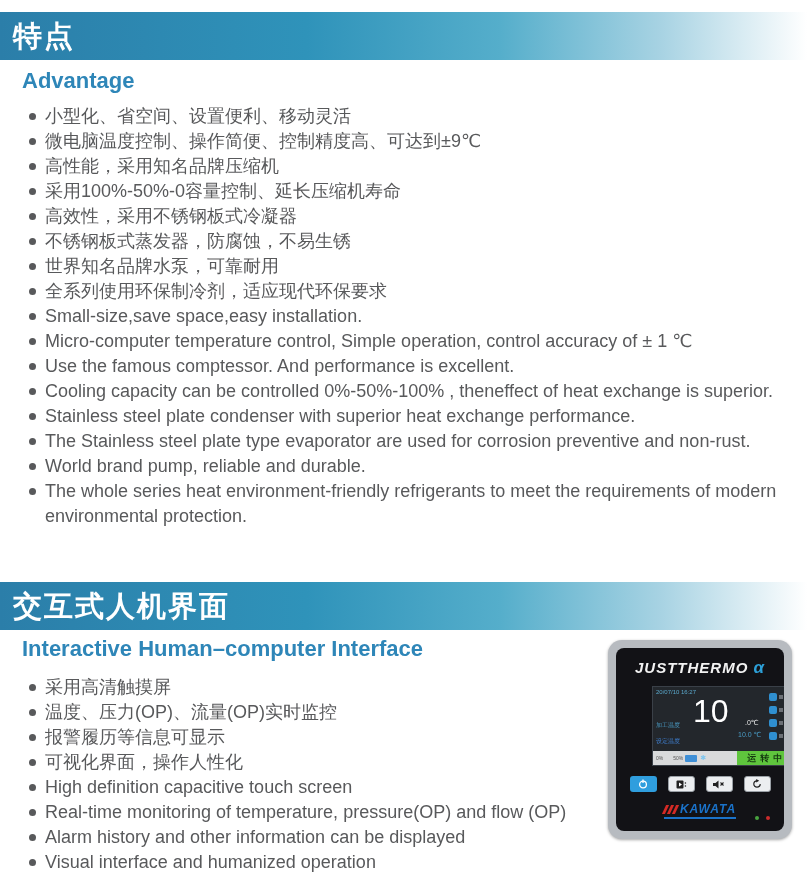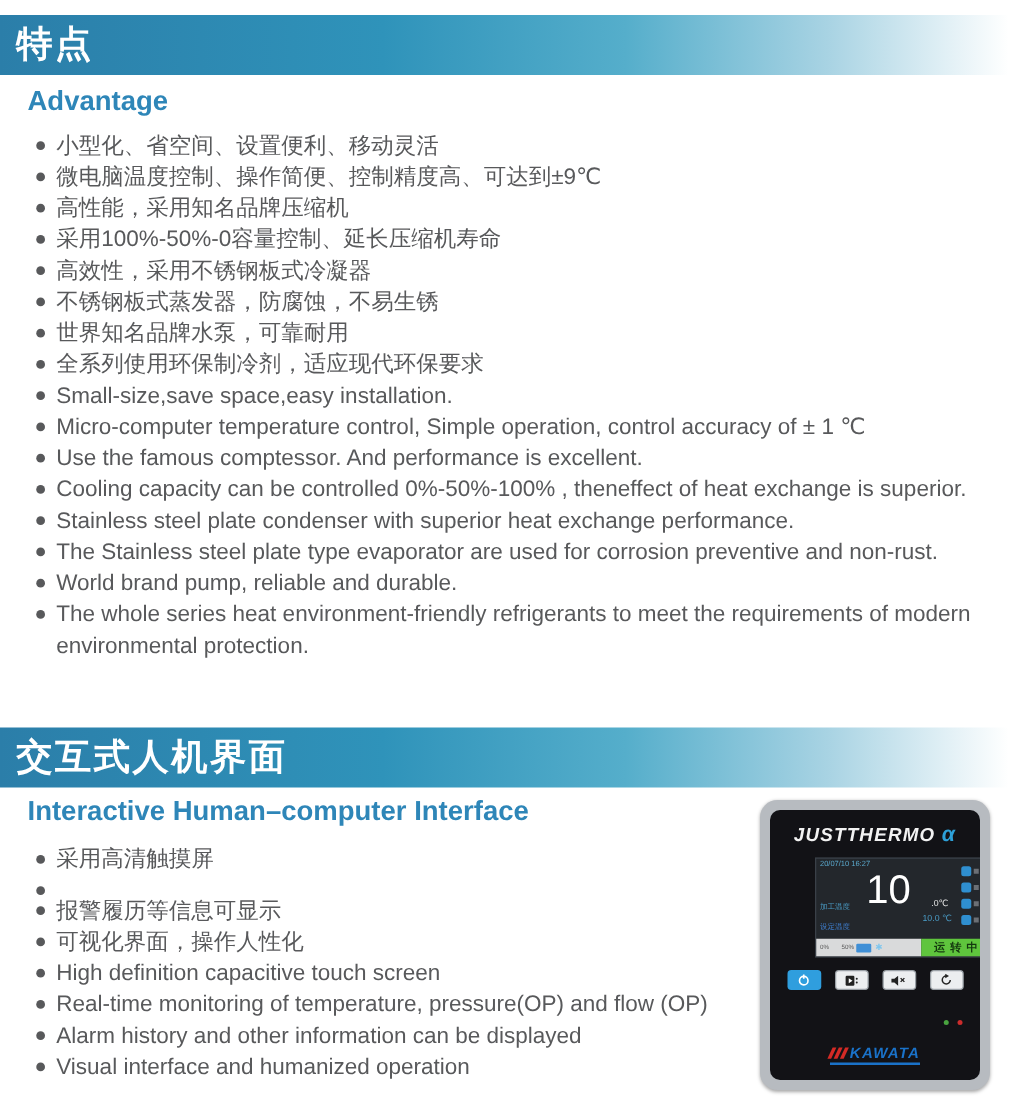--- a/index.html
+++ b/index.html
@@ -28,7 +28,7 @@
                 background:#58595b;margin:9px 9px 0 2px;}
 
   
-  #device{position:absolute;left:608px;top:640px;width:184px;height:232px;
+  #device{position:absolute;left:608px;top:640px;width:184px;height:199px;
           background:#b7bbc0;border-radius:14px;
           box-shadow:0 1px 3px rgba(0,0,0,.35);}
   #device-inner{position:absolute;left:8px;top:8px;right:8px;bottom:8px;

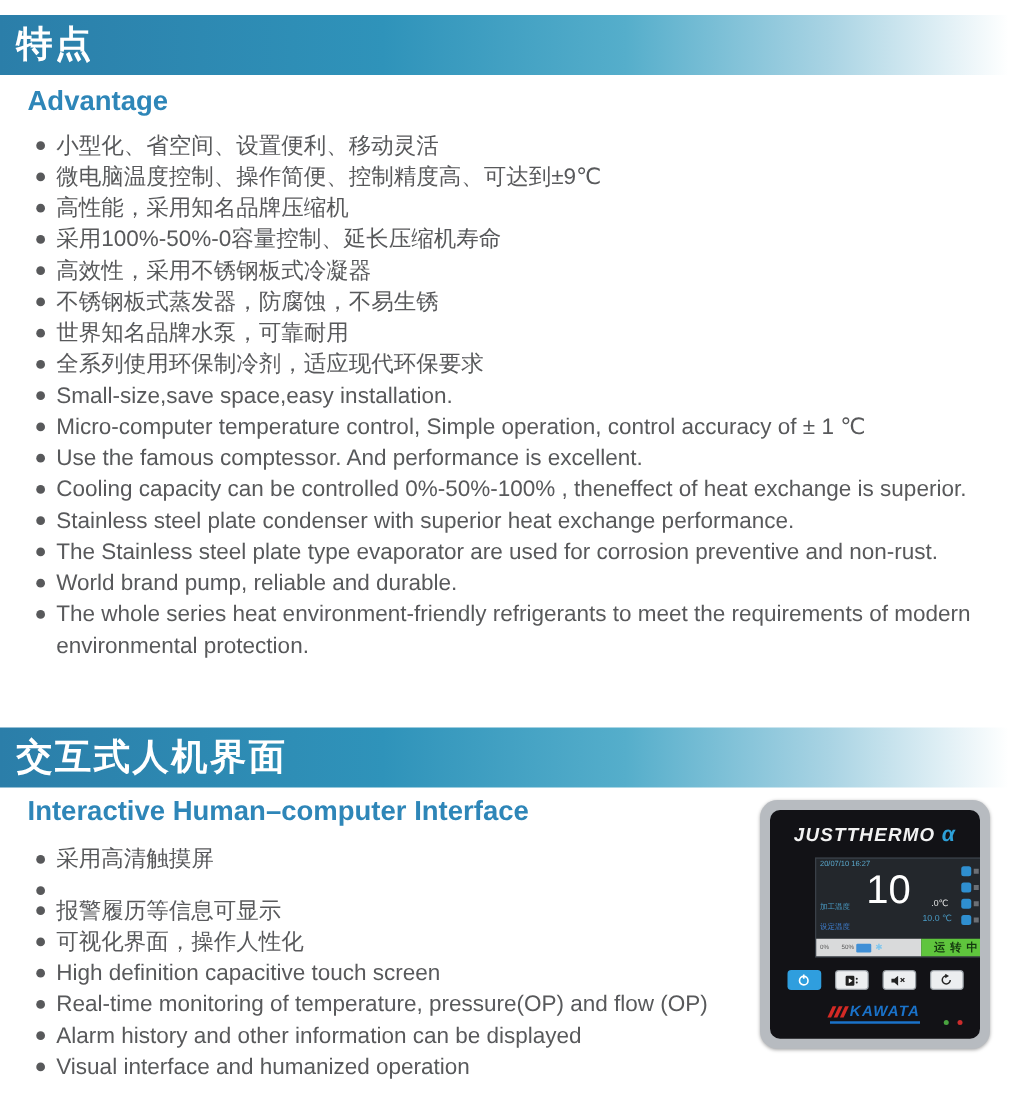--- a/index.html
+++ b/index.html
@@ -186,6 +186,7 @@
 
     <li>
       <span class="dot"></span>
+      <span>温度、压力(OP)、流量(OP)实时监控</span>
     </li>
 
     <li>

